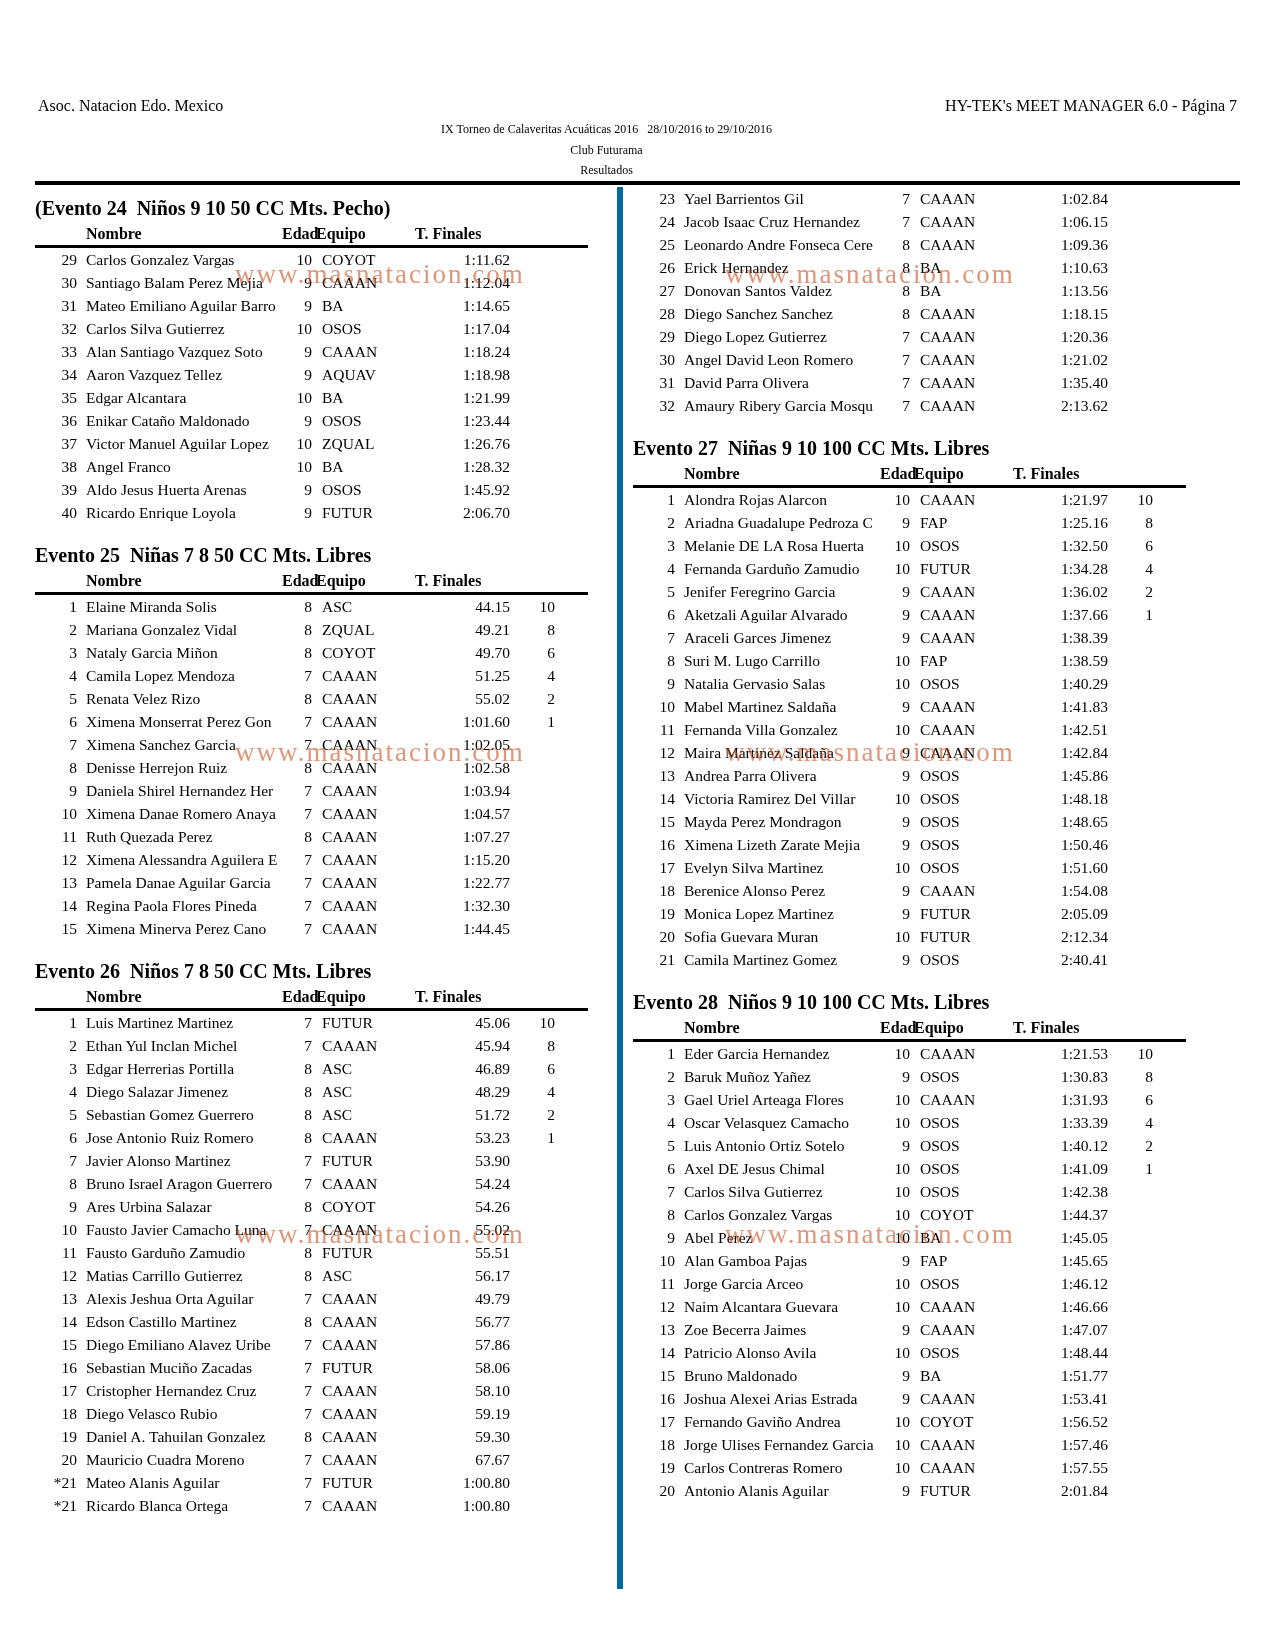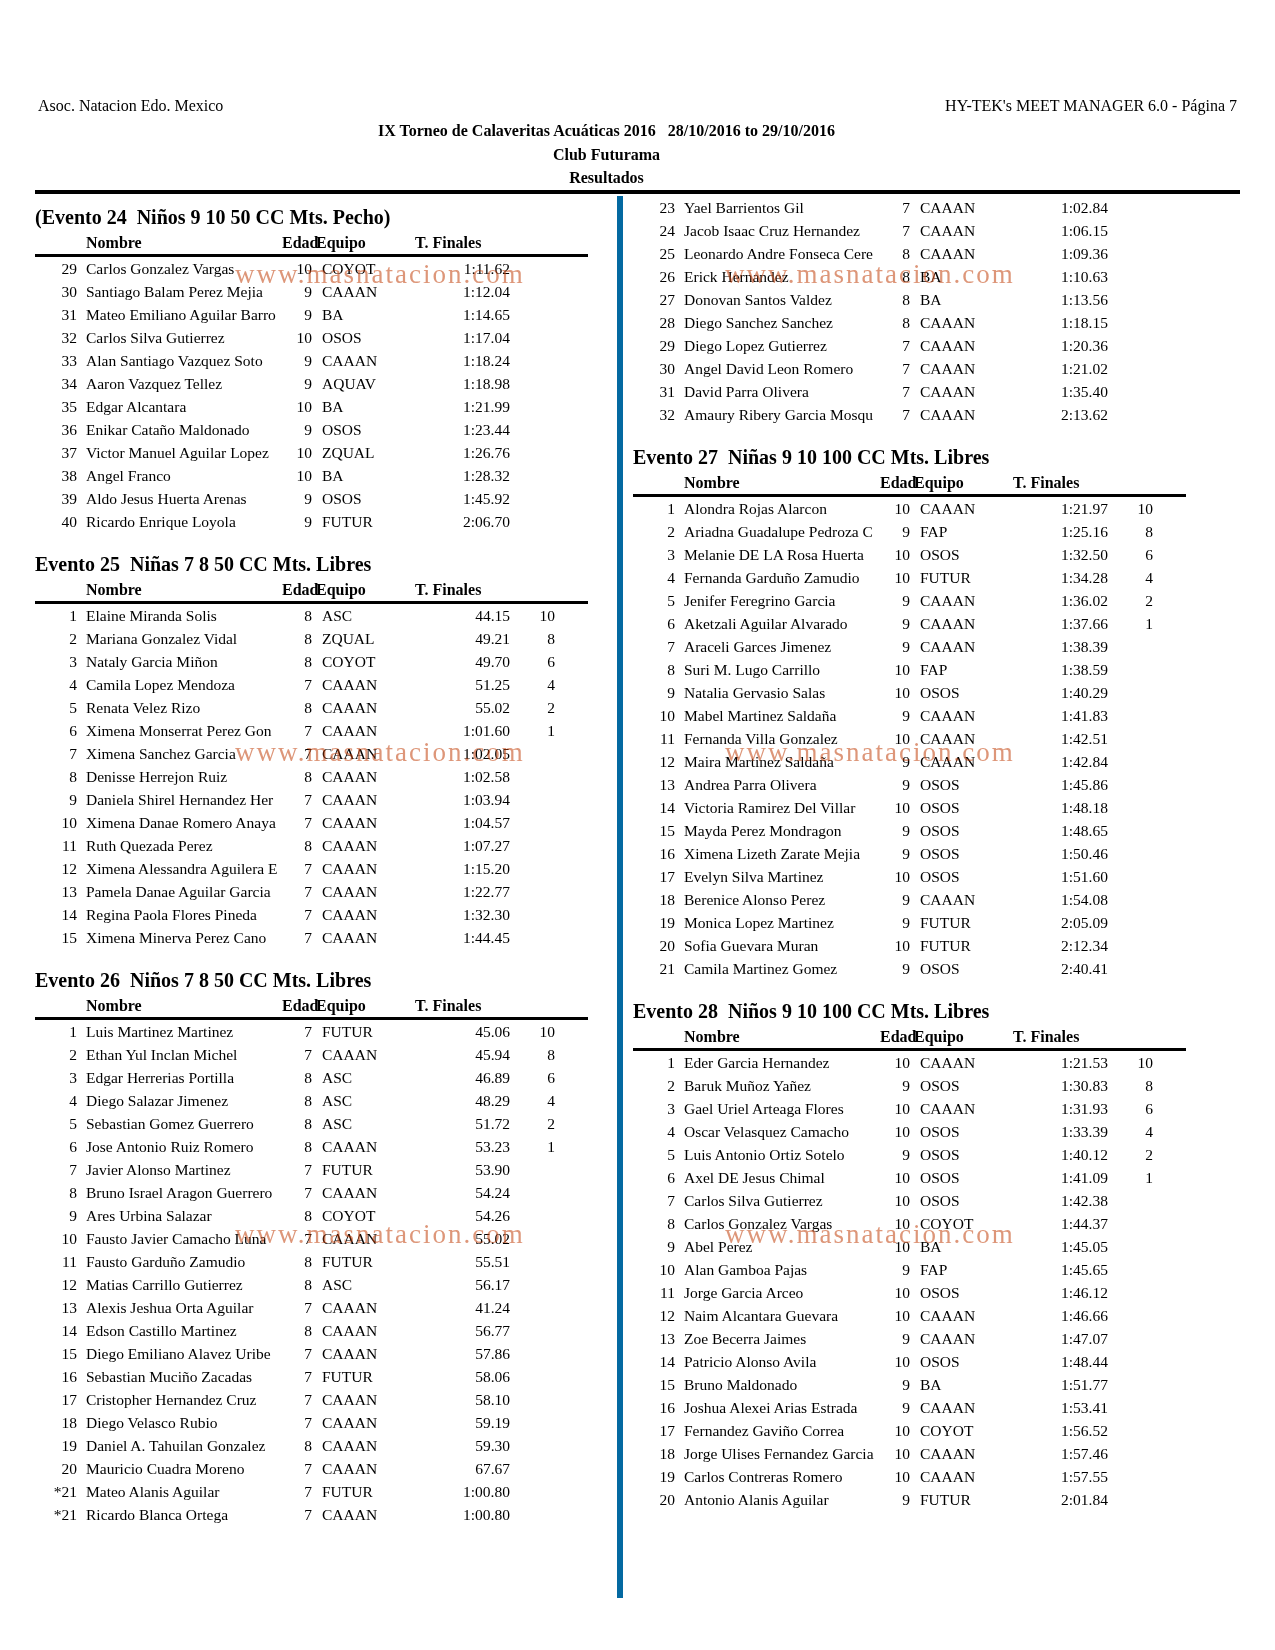--- a/index.html
+++ b/index.html
@@ -12,7 +12,7 @@
     padding:60px 38px 0 38px; font-size:16px;
   }
   .centered-wrap { padding-right:62px; }
-  .center-line { text-align:center; font-weight:bold; font-size:16px; white-space:pre; }
+  .center-line { text-align:center; font-weight:normal; font-size:12px; white-space:pre; }
   .t1 { margin-top:7px; }
   .t2 { margin-top:6px; }
   .t3 { margin-top:5px; }

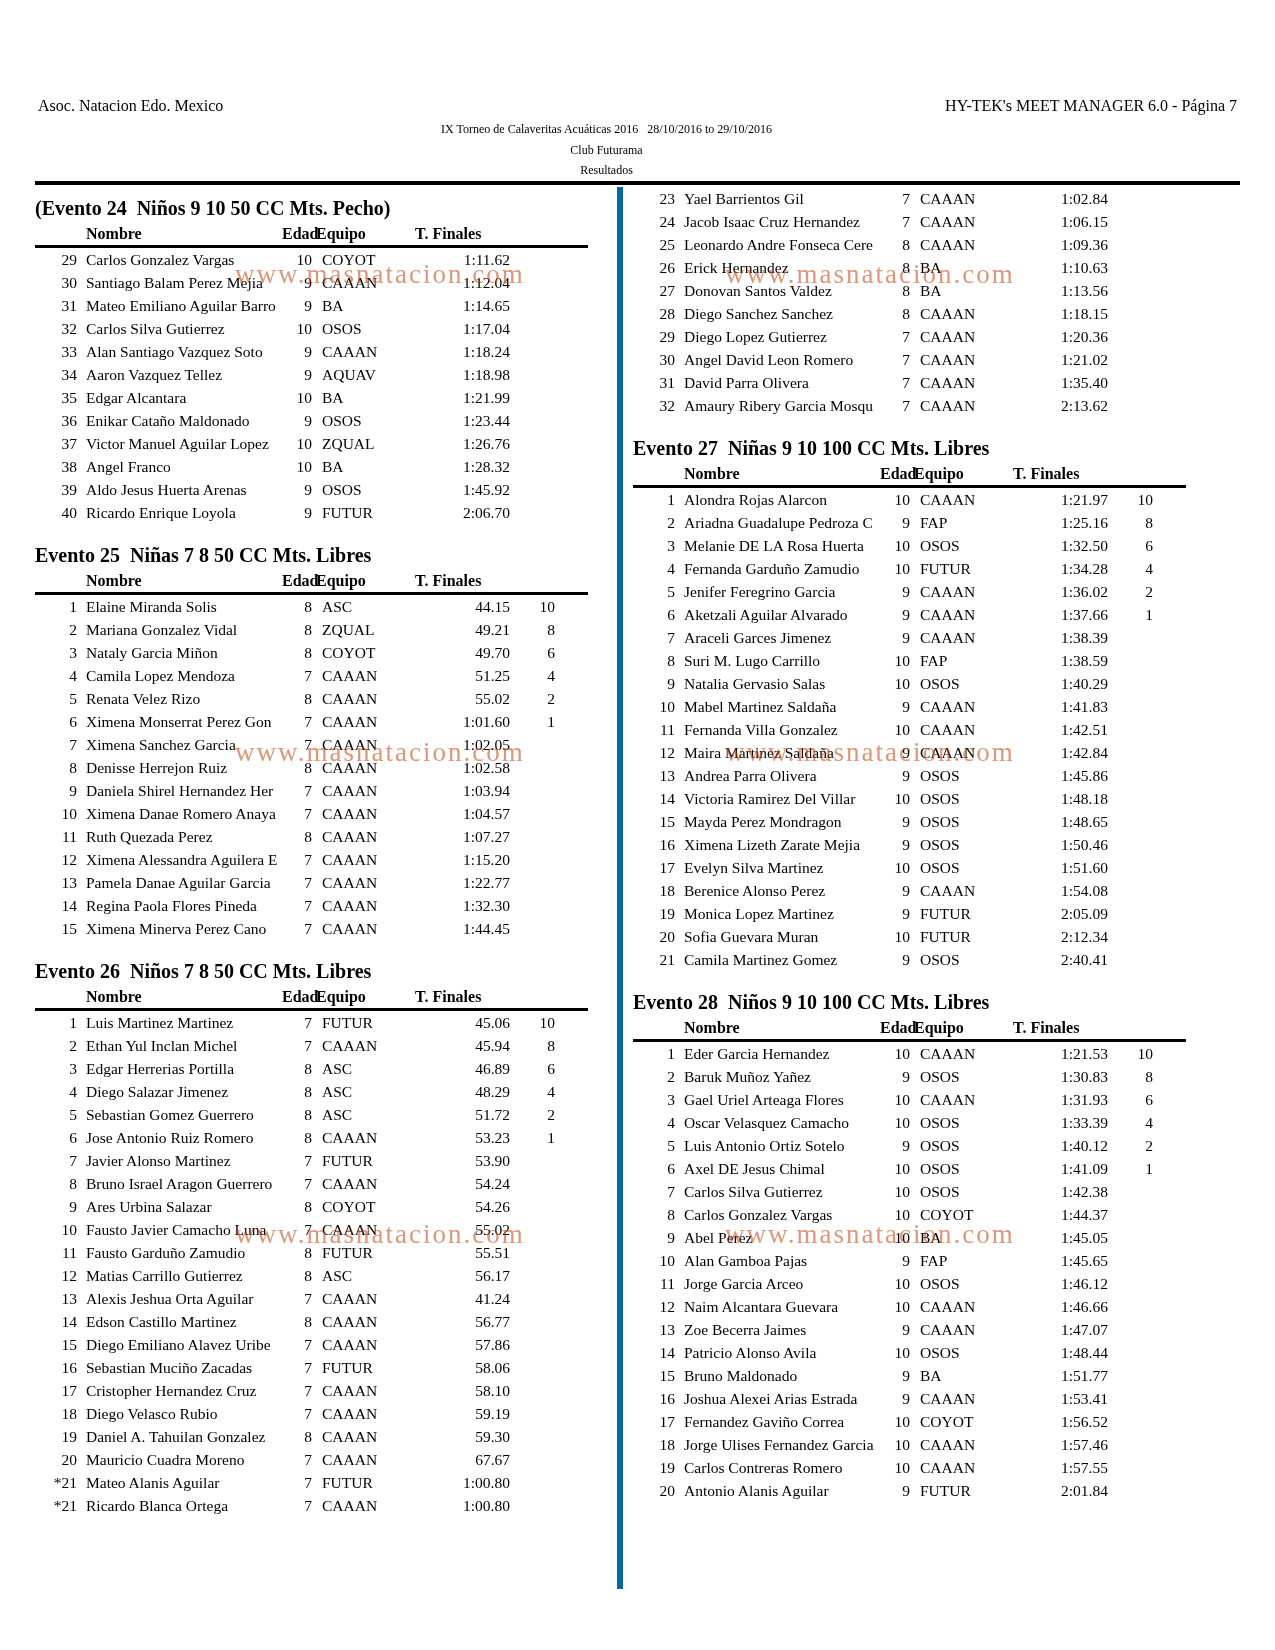--- a/index.html
+++ b/index.html
@@ -419,7 +419,7 @@
             <span class="c-name">Alexis Jeshua Orta Aguilar</span>
             <span class="c-age">7</span>
             <span class="c-team">CAAAN</span>
-            <span class="c-time">41.24</span>
+            <span class="c-time">49.79</span>
             <span class="c-pts"></span>
           </div>
           <div class="row">

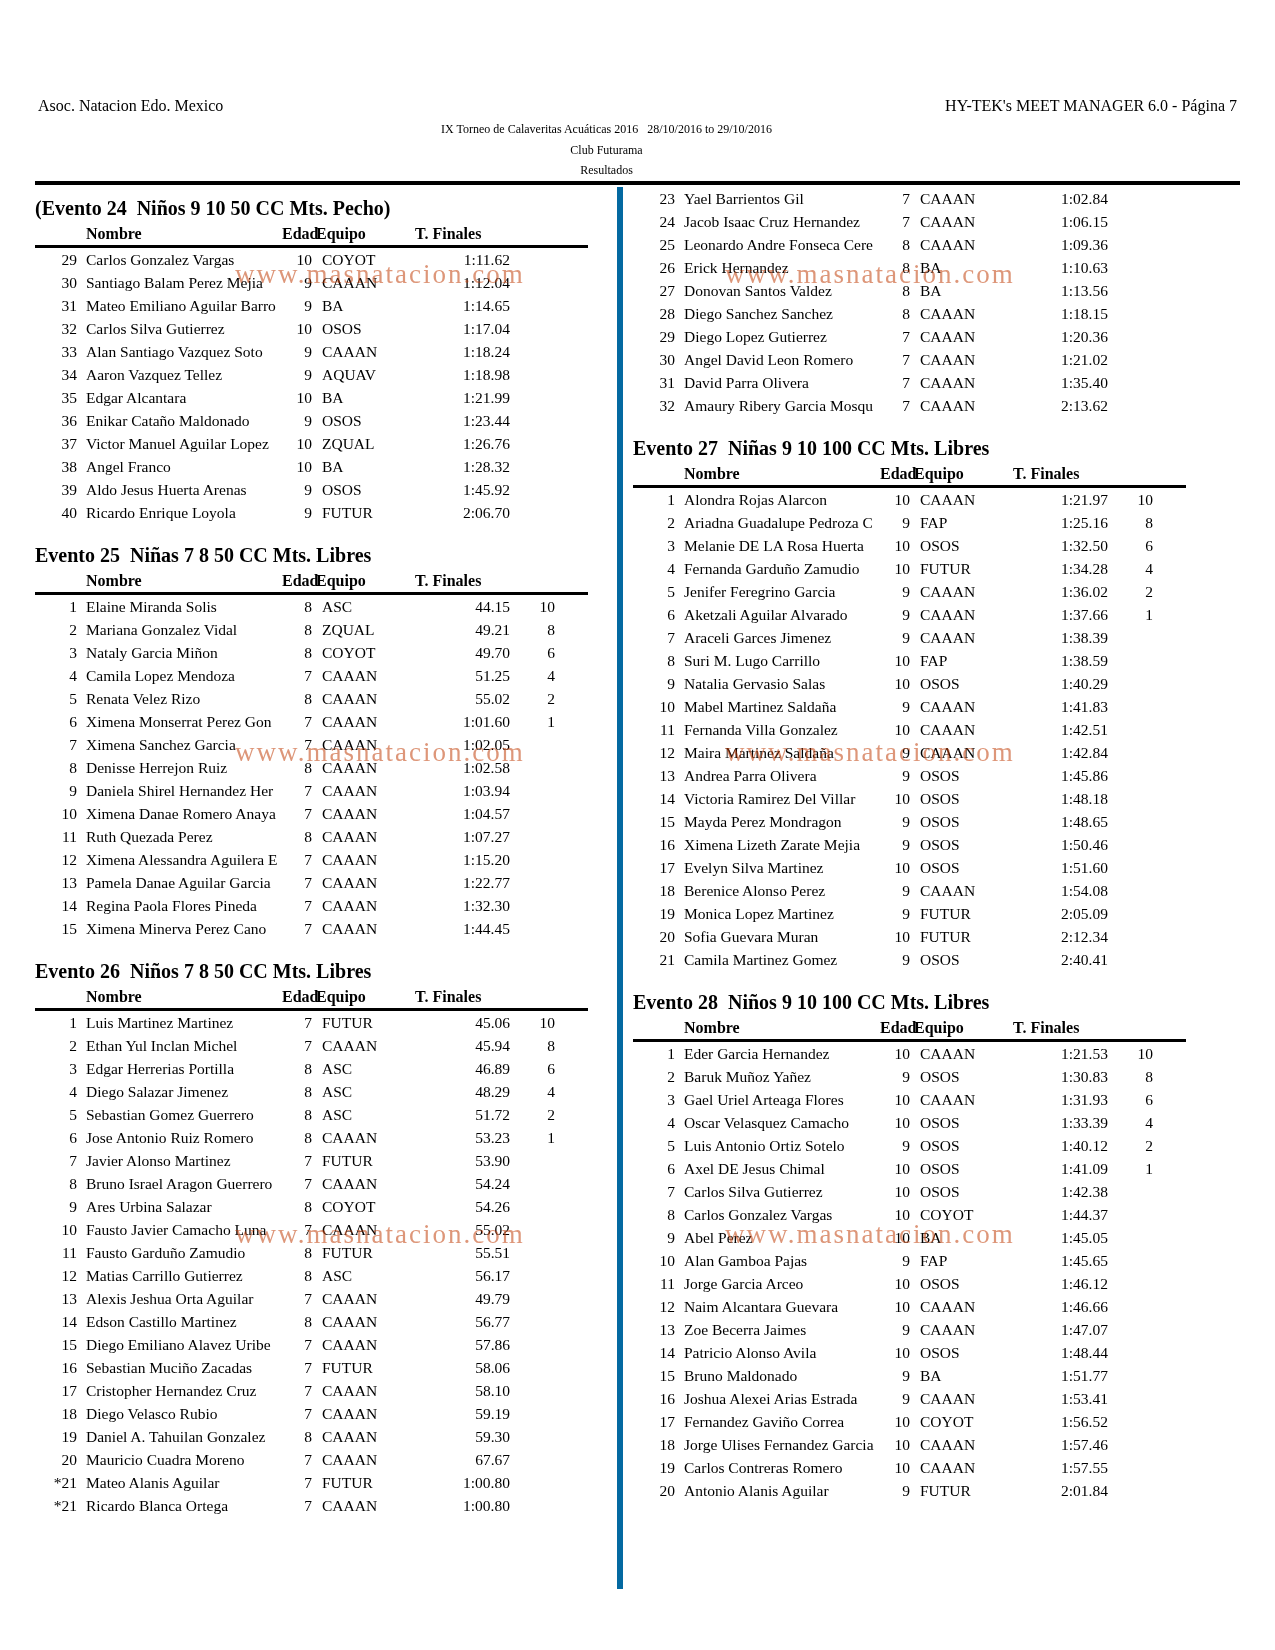--- a/index.html
+++ b/index.html
@@ -894,7 +894,7 @@
           </div>
           <div class="row">
             <span class="c-place">17</span>
-            <span class="c-name">Fernandez Gaviño Correa</span>
+            <span class="c-name">Fernando Gaviño Andrea</span>
             <span class="c-age">10</span>
             <span class="c-team">COYOT</span>
             <span class="c-time">1:56.52</span>

